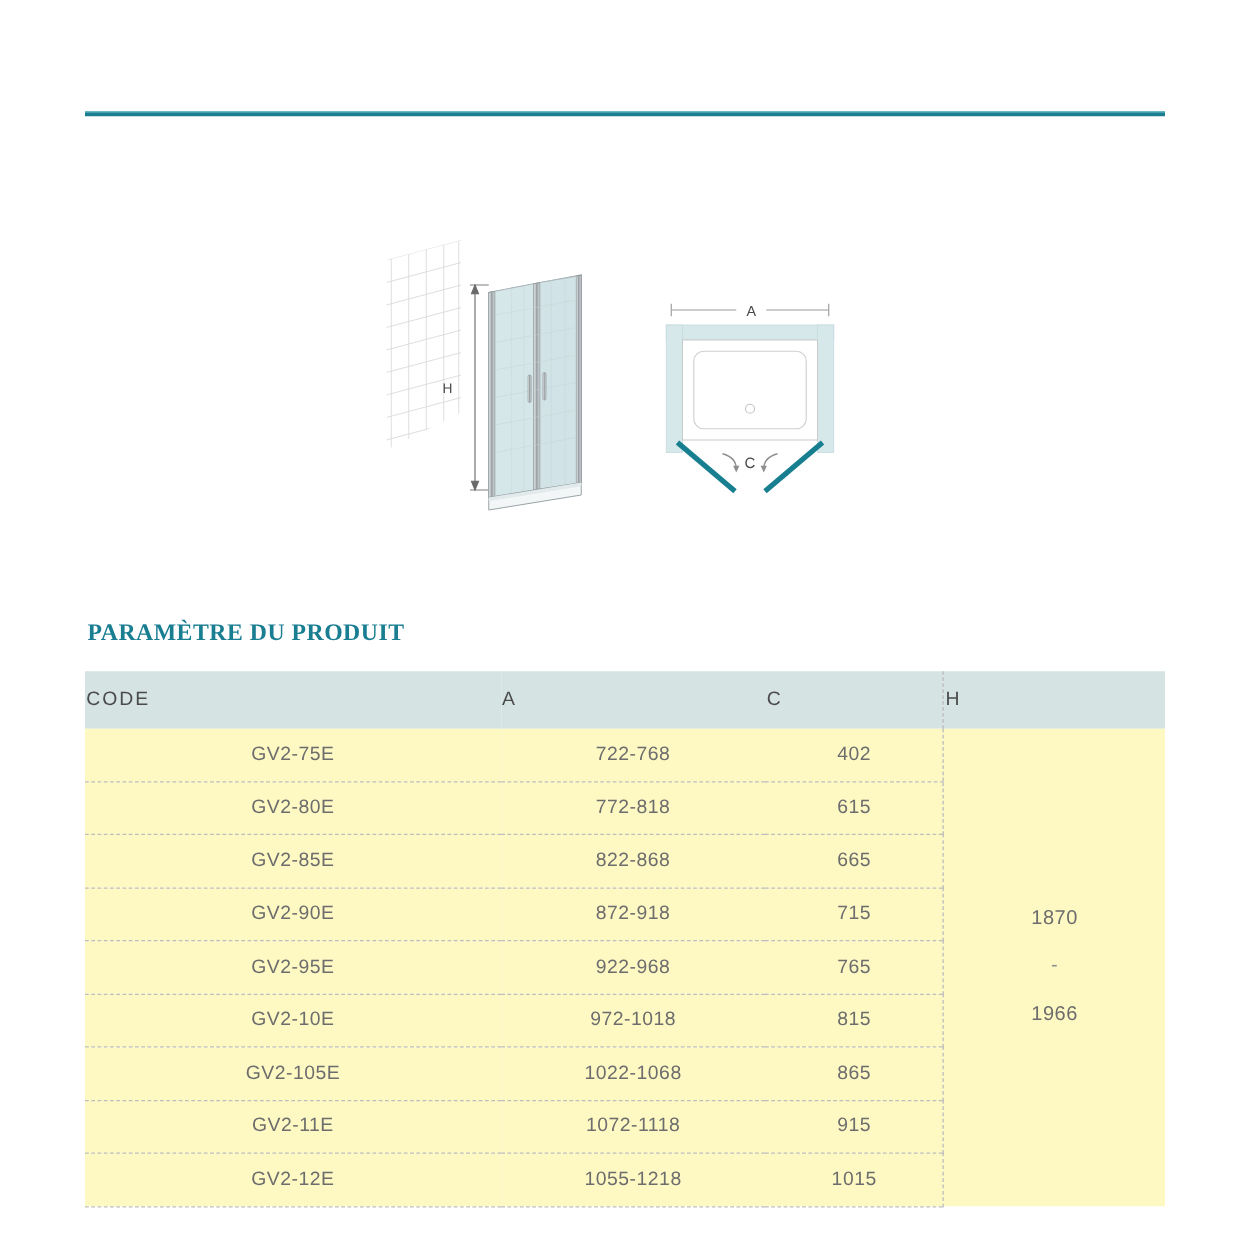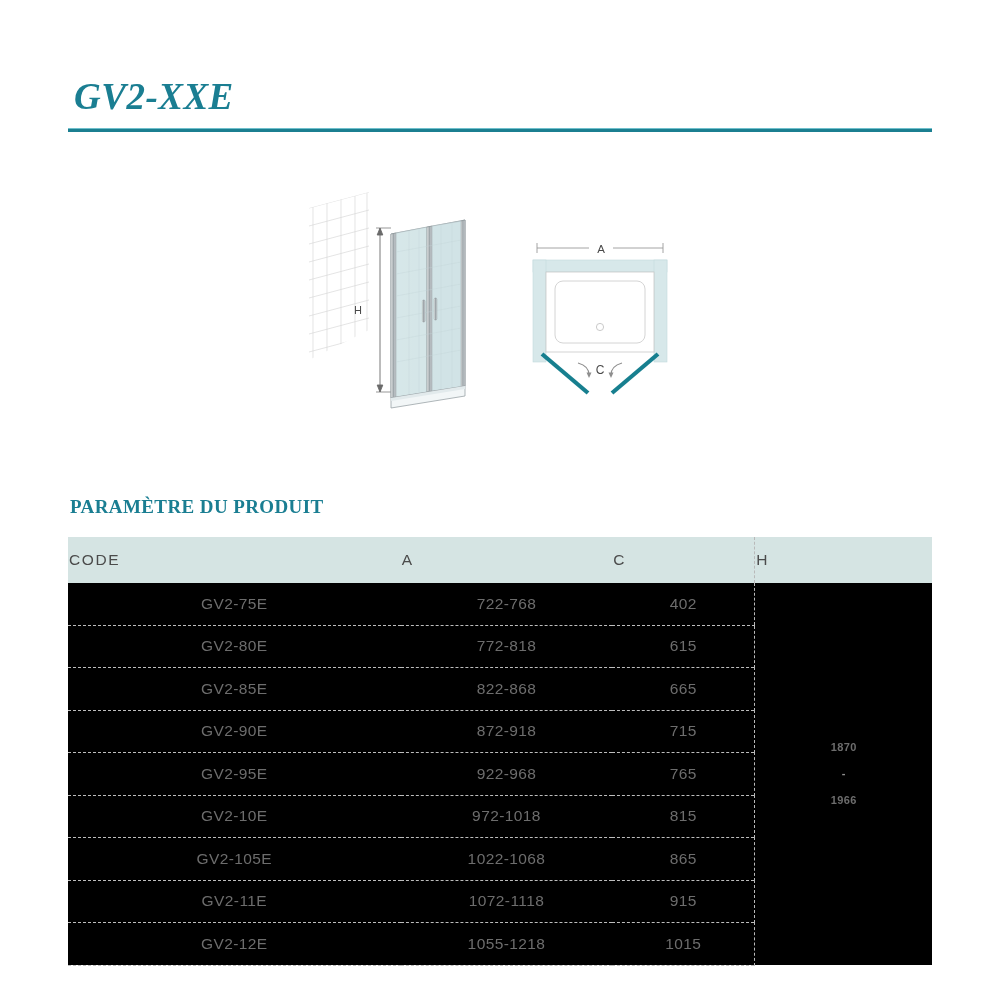--- a/index.html
+++ b/index.html
@@ -147,7 +147,6 @@
 <body>
 
 <div id="title-block">
-  <div id="product-title">GV2-XXE</div>
   <div id="title-rule"></div>
 </div>
 

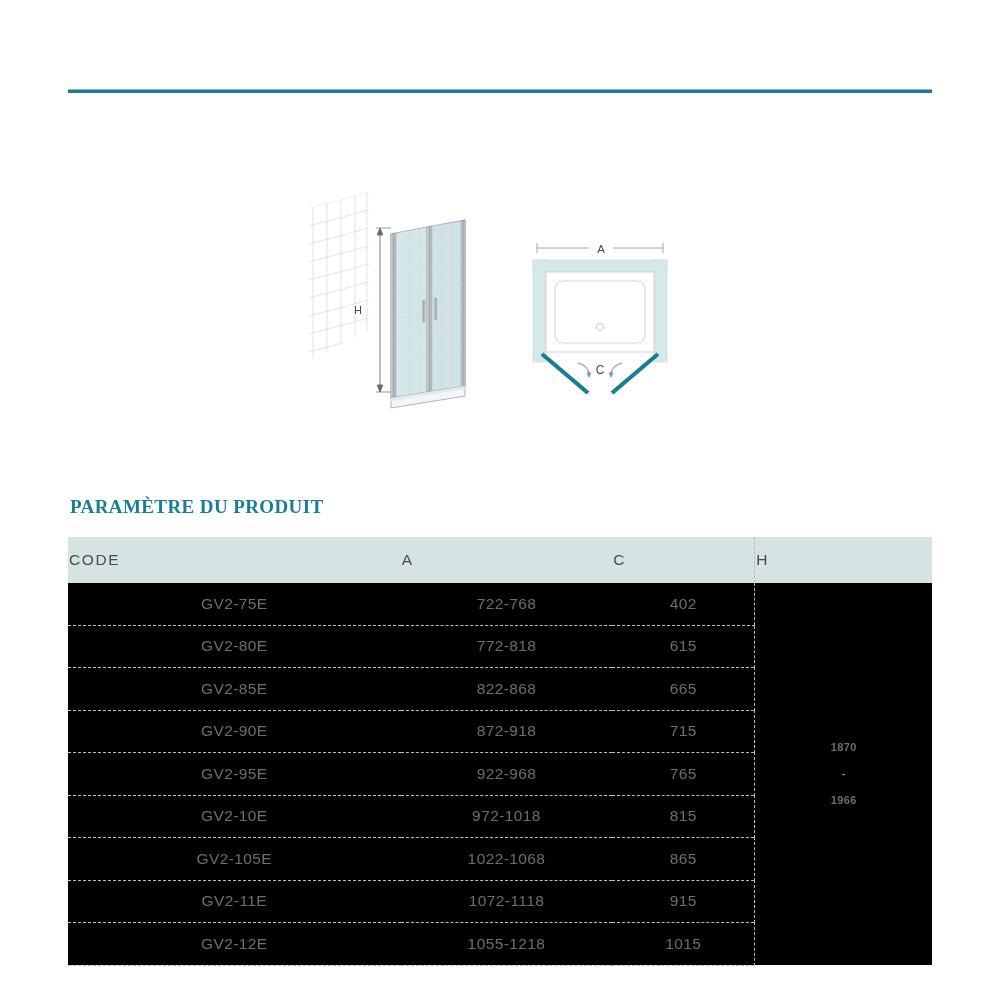--- a/index.html
+++ b/index.html
@@ -115,7 +115,7 @@
     color: #6d6d6d;
     letter-spacing: 0.4px;
     border-bottom: 1px dashed #bdbdbd;
-    background: #000000;
+    background: #fef9c3;
   }
   #spec-table tbody tr:first-child td {
     border-top: none;

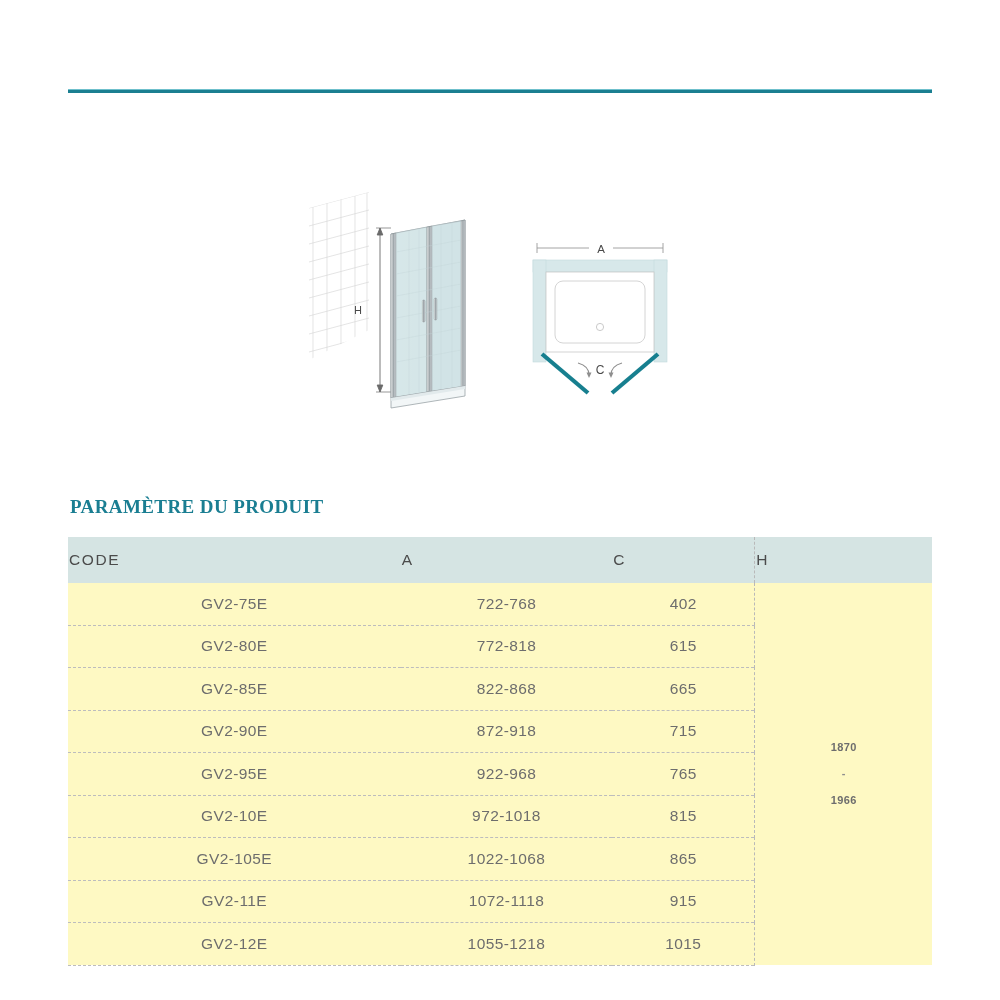--- a/index.html
+++ b/index.html
@@ -123,11 +123,10 @@
   #spec-table tbody td.td-h {
     border-left: 1px dashed #b9b9b9;
     border-bottom: none;
-    font-size: 11px;
+    font-size: 16px;
     color: #6d6d6d;
     line-height: 2.55;
     padding-bottom: 2px;
-    font-weight: bold;
   }
   #spec-table tbody tr:last-child td.td-h {
     border-bottom: 1px solid #d5e4e3;

